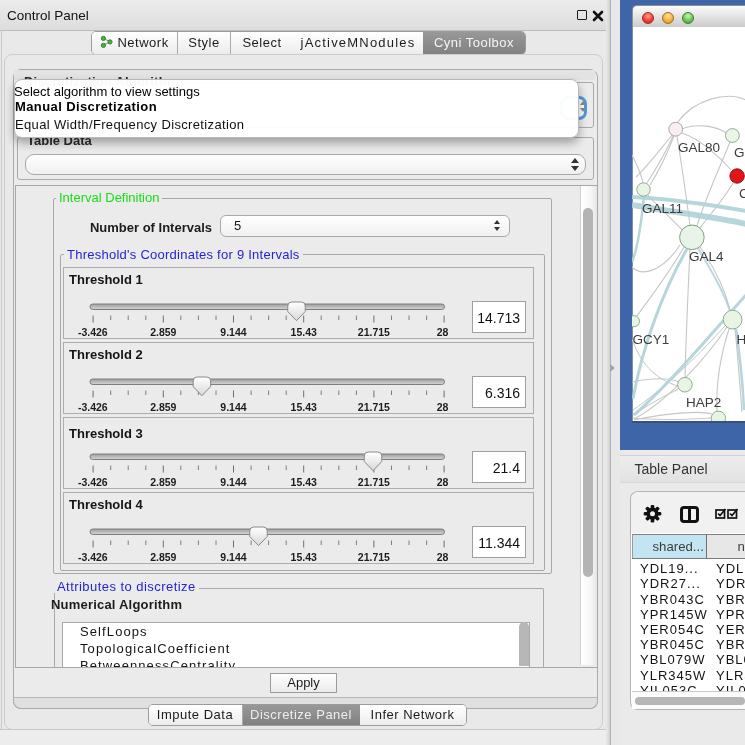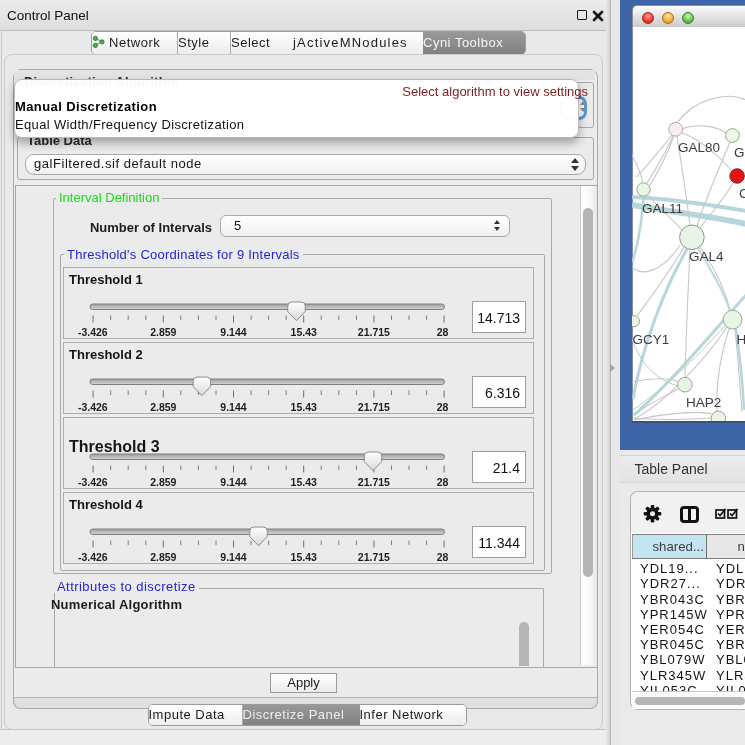--- a/index.html
+++ b/index.html
@@ -6,7 +6,7 @@
 .abs{position:absolute}
 .grouptitle{position:absolute;background:#ebebeb;padding:0 3px;font-size:13px;line-height:13px}
 .gbox{position:absolute;border:1px solid #a9a9a9;border-radius:3px}
-.tabseg{height:22px;line-height:22px;font-size:13px;letter-spacing:0.5px;color:#1c1c1c;background:linear-gradient(#ffffff,#ececec);float:left}
+.tabseg{height:22px;line-height:22px;font-size:13px;letter-spacing:0.5px;color:#1c1c1c;text-align:center;background:linear-gradient(#ffffff,#ececec);float:left}
 .tb{position:absolute;font-size:13px;line-height:20px;text-align:center;background:linear-gradient(#ffffff,#ebebeb);border:1px solid #9b9b9b;color:#1c1c1c}
 .row1{position:absolute;font-size:13px;color:#141414;white-space:nowrap}
 </style></head>

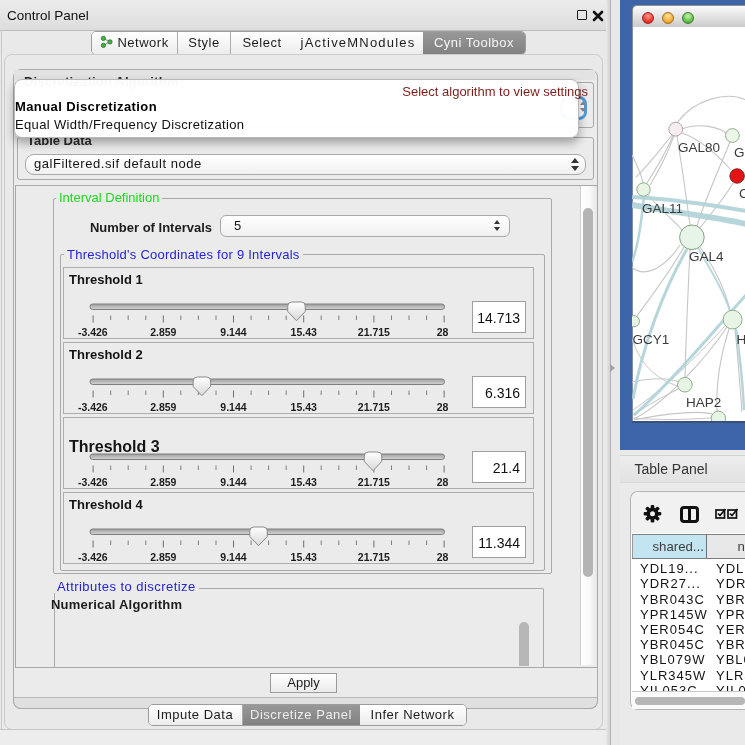--- a/index.html
+++ b/index.html
@@ -280,7 +280,7 @@
 
 <div class="abs" style="left:24px;top:74px;font-size:13px;font-weight:bold;letter-spacing:0.2px;color:#2a2a2a">Discretization Algorithm</div>
 <div class="abs" style="left:14px;top:79px;width:562.5px;height:57px;background:rgba(255,255,255,0.97);border:1px solid #b8b8b8;border-radius:8px;box-shadow:0 5px 10px rgba(0,0,0,0.32)"></div>
-<div class="abs" style="left:26px;top:84px;width:562px;text-align:right;font-size:13px;color:#7f1d1d">Select algorithm to view settings</div>
+<div class="abs" style="left:14px;top:84px;width:562px;text-align:left;font-size:13px;color:#000000">Select algorithm to view settings</div>
 <div class="abs" style="left:15px;top:99px;font-size:13px;font-weight:bold;letter-spacing:0.4px;color:#000">Manual Discretization</div>
 <div class="abs" style="left:15px;top:116.5px;font-size:13px;letter-spacing:0.35px;color:#111">Equal Width/Frequency Discretization</div>
 

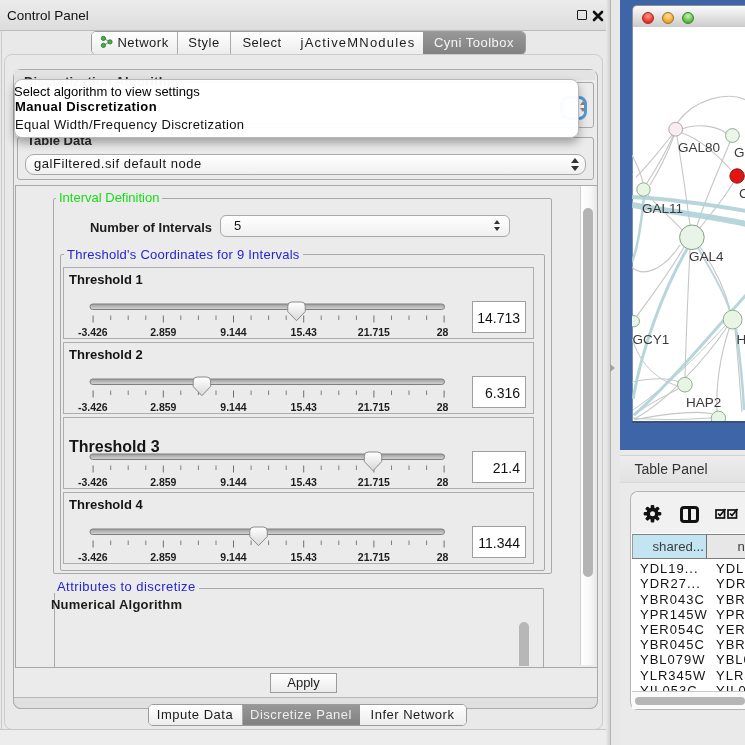--- a/index.html
+++ b/index.html
@@ -54,7 +54,6 @@
 <div class="grouptitle" style="left:24px;top:134px;font-weight:bold;color:#2b2b2b">Table Data</div>
 
 <div class="abs" style="left:25px;top:154px;width:559px;height:19px;background:linear-gradient(#ffffff,#f0f0f0);border:1px solid #a9a9a9;border-radius:9px"></div>
-<div class="abs" style="left:34px;top:155.5px;font-size:13px;letter-spacing:0.55px;color:#161616">galFiltered.sif default node</div>
 <div class="abs" style="left:571px;top:158px;width:0;height:0;border-left:4px solid transparent;border-right:4px solid transparent;border-bottom:5px solid #333"></div>
 <div class="abs" style="left:571px;top:166px;width:0;height:0;border-left:4px solid transparent;border-right:4px solid transparent;border-top:5px solid #333"></div>
 

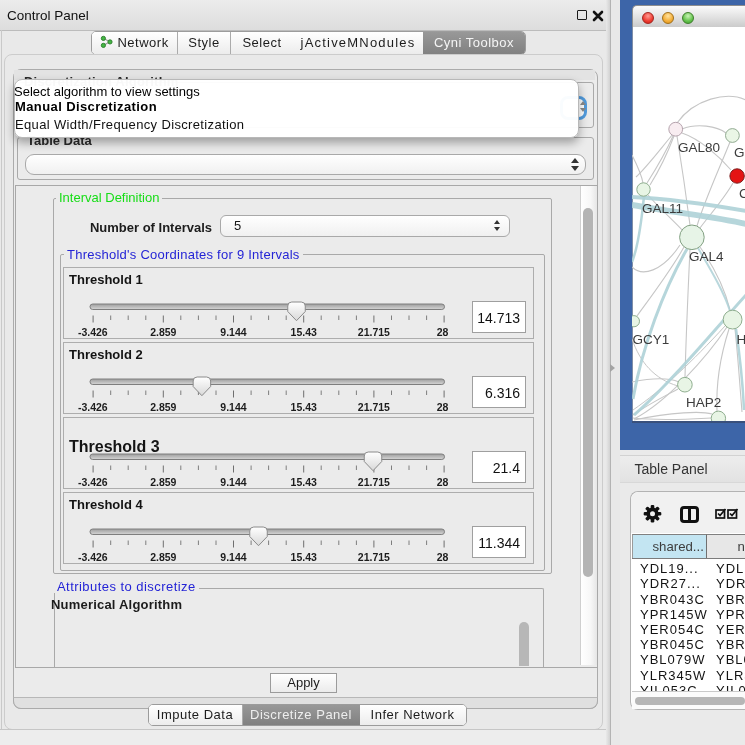--- a/index.html
+++ b/index.html
@@ -169,7 +169,7 @@
       <div class="abs" style="left:408px;top:33px;width:54px;height:32px;background:#fff;border:1px solid #9f9f9f;font-size:14px;line-height:32px;text-align:right;box-sizing:border-box;padding-right:5px;color:#111">6.316</div>
     </div>
 <div class="abs" style="left:63px;top:416.5px;width:469px;height:70.5px;border:1px solid #adadad">
-      <div class="abs" style="left:5px;top:20px;font-size:16px;font-weight:bold;color:#141414">Threshold 3</div>
+      <div class="abs" style="left:5px;top:8px;font-size:13px;font-weight:bold;color:#141414">Threshold 3</div>
       <svg class="abs" style="left:0;top:0" width="471" height="72" viewBox="0 0 471 72">
         <defs>
           <linearGradient id="thg" x1="0" y1="0" x2="0" y2="1">

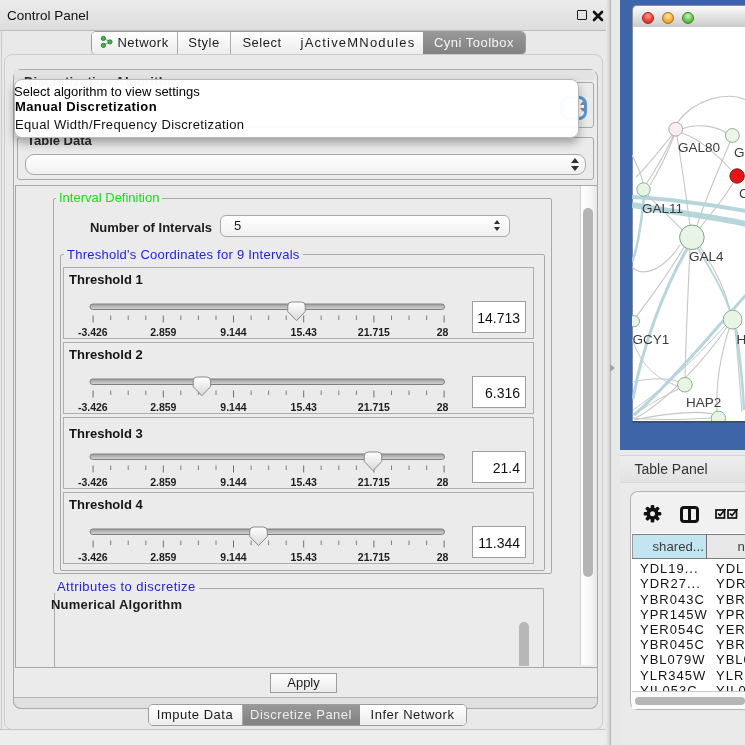--- a/index.html
+++ b/index.html
@@ -266,6 +266,11 @@
 <div class="abs" style="left:53.5px;top:587.5px;width:488px;height:79px;border:1px solid #a9a9a9;border-bottom:none;border-radius:2px 2px 0 0"></div>
 <div class="grouptitle" style="left:54px;top:580px;letter-spacing:0.45px;color:#2424d6">Attributes to discretize</div>
 <div class="abs" style="left:51px;top:597px;font-size:13px;font-weight:bold;letter-spacing:0.2px;color:#1c1c1c">Numerical Algorithm</div>
+<div class="abs" style="left:62px;top:621.5px;width:468px;height:45px;background:#fff;border:1px solid #a9a9a9;border-bottom:none;overflow:hidden;box-sizing:border-box">
+<div class="abs" style="left:17px;top:1px;font-size:13px;letter-spacing:1.1px;color:#141414">SelfLoops</div>
+<div class="abs" style="left:17px;top:18px;font-size:13px;letter-spacing:1.1px;color:#141414">TopologicalCoefficient</div>
+<div class="abs" style="left:17px;top:35px;font-size:13px;letter-spacing:1.1px;color:#141414">BetweennessCentrality</div>
+</div>
 <div class="abs" style="left:519px;top:622px;width:9.5px;height:44px;background:#b7b7b7;border-radius:5px 5px 0 0"></div>
 
 <div class="tb" style="left:270px;top:673px;width:65px;height:18px;line-height:18px;border-radius:0">Apply</div>

